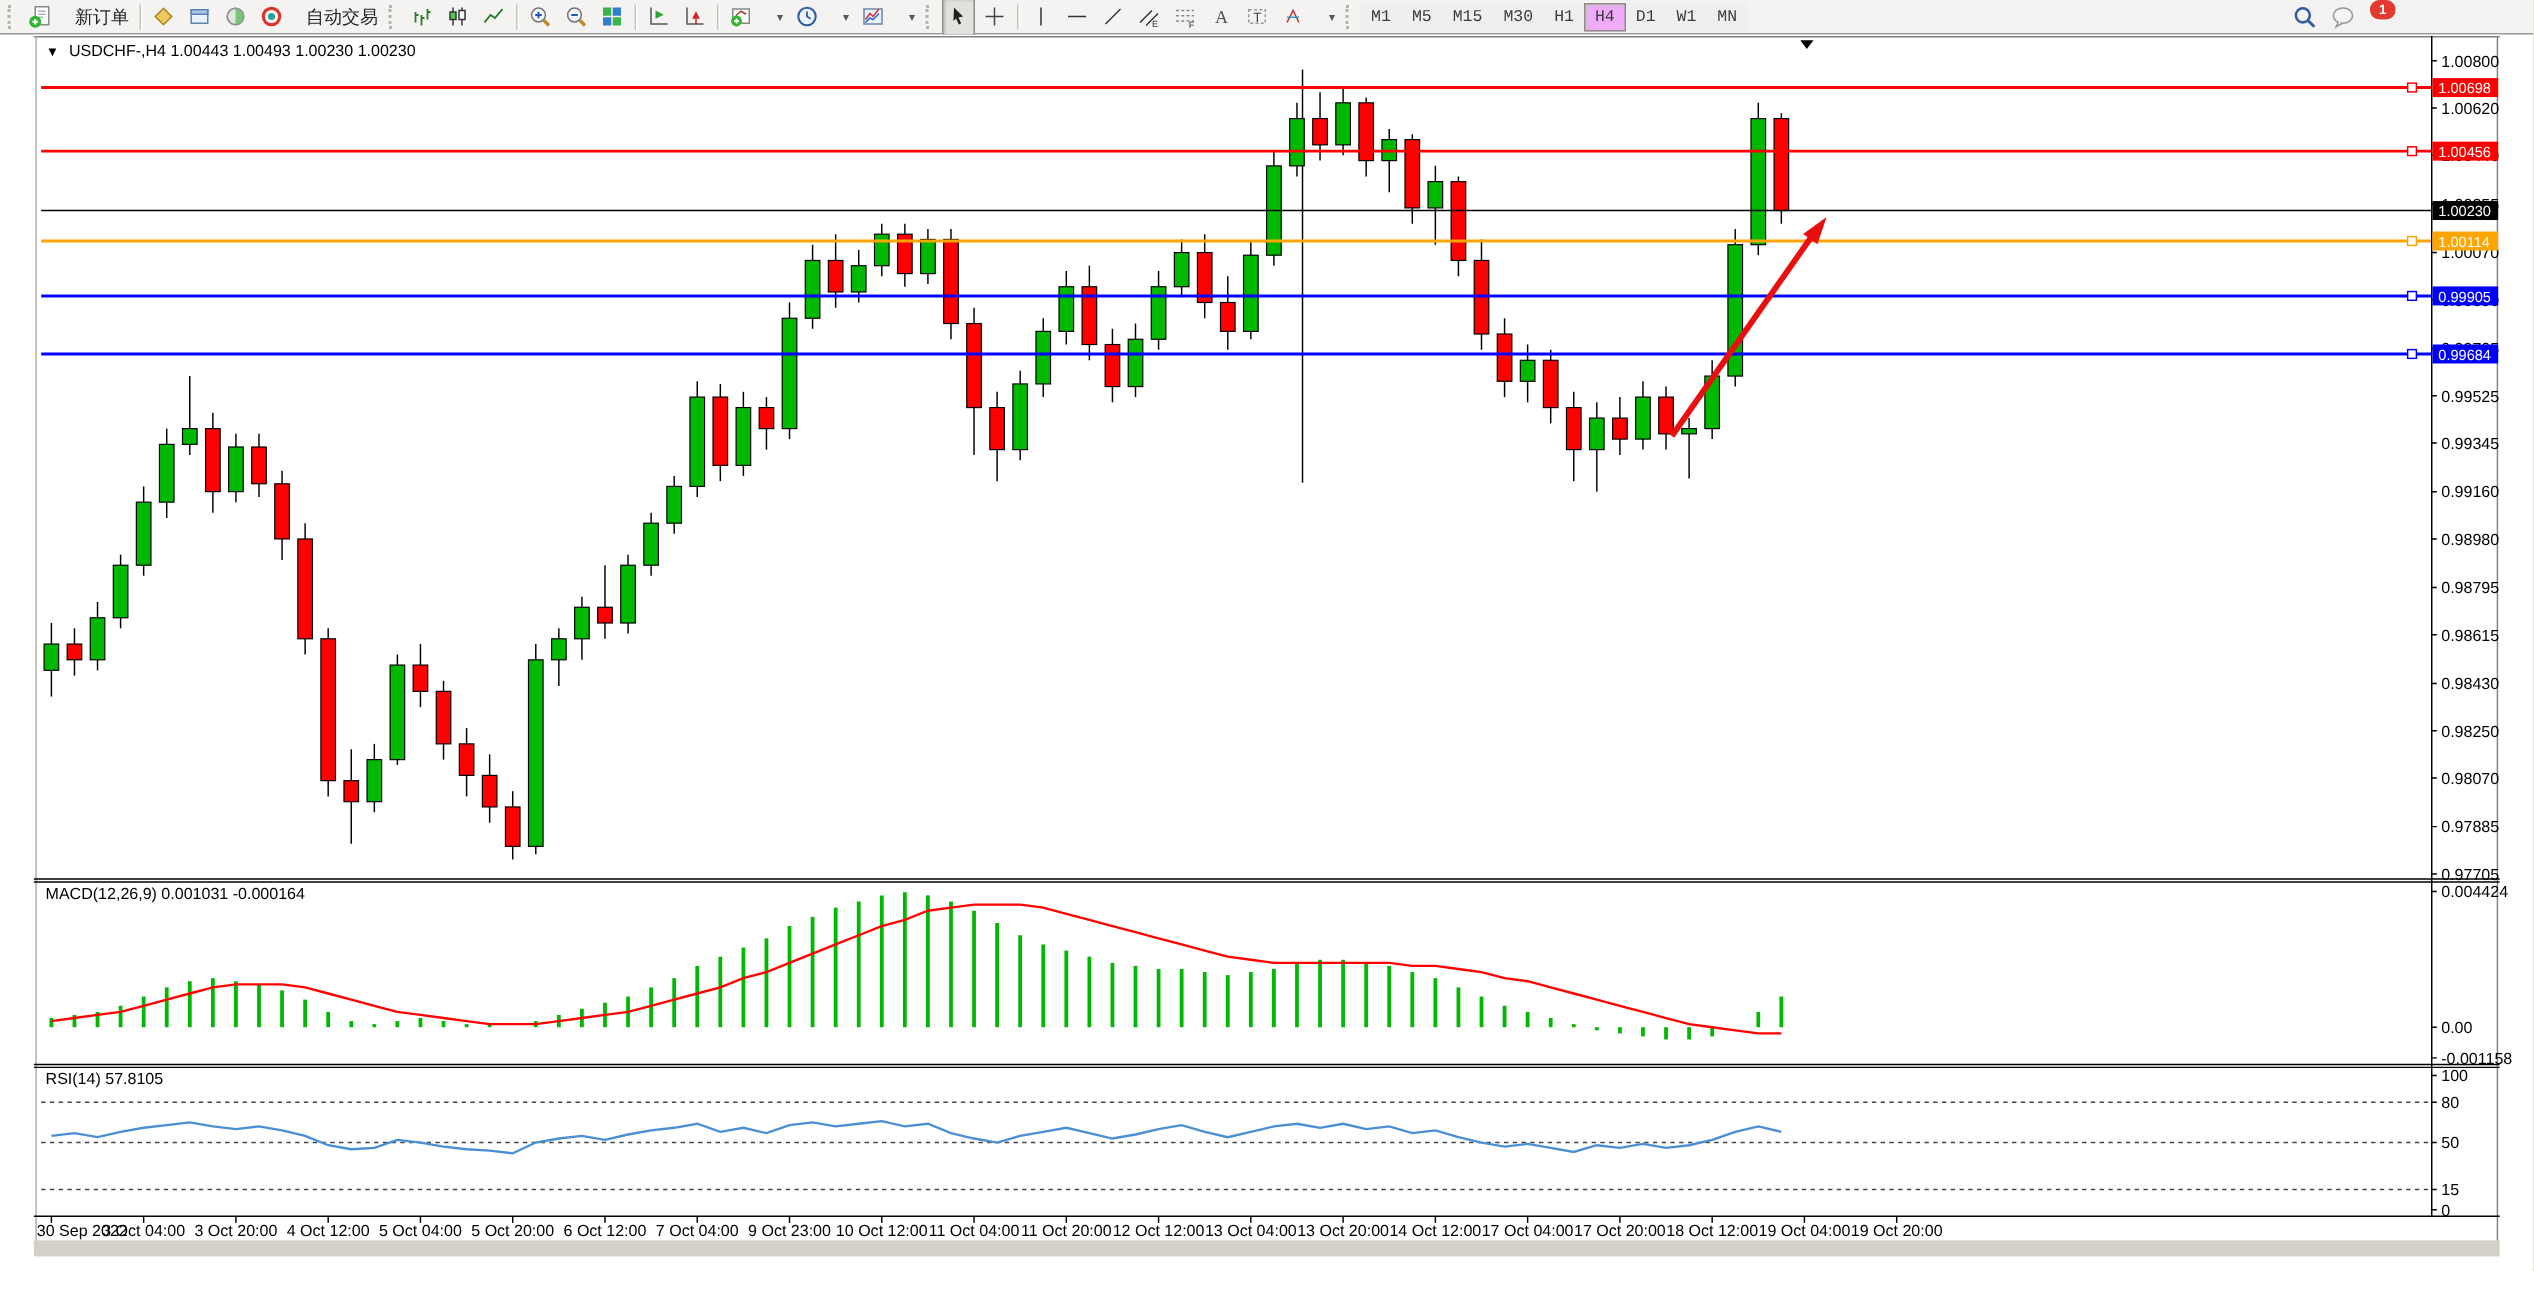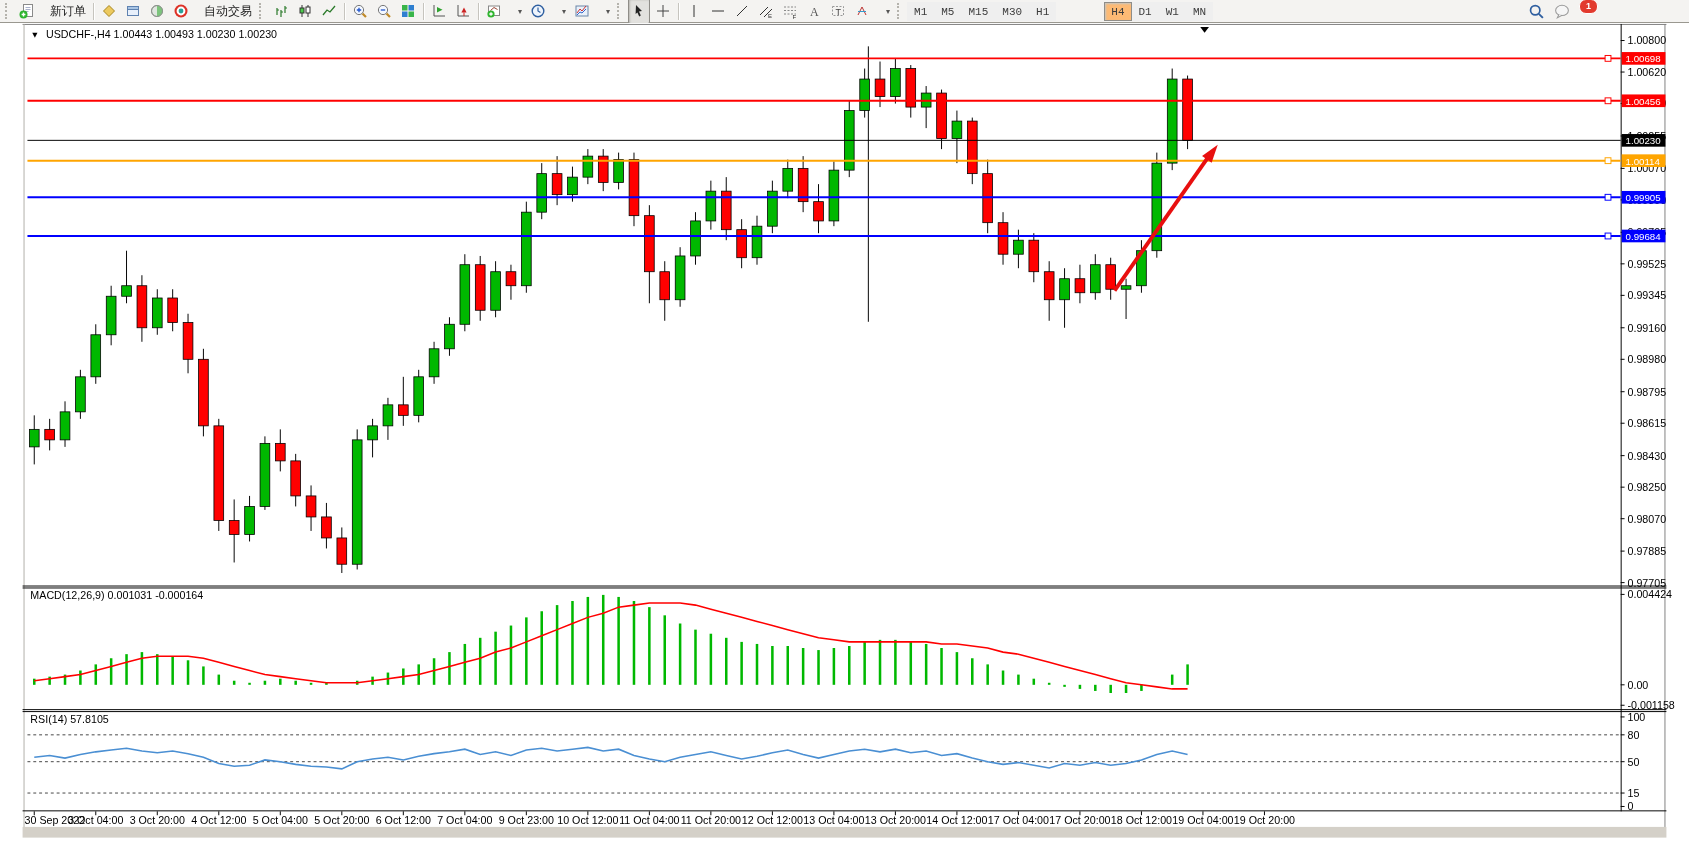--- a/index.html
+++ b/index.html
@@ -18,7 +18,7 @@
   .caret{font-size:8px;color:#555;margin-left:1px;}
   .tfbtn{height:19px;padding:0 6px;margin:0;border:1px solid transparent;font-size:11px;color:#3c3c3c;
          display:inline-flex;align-items:center;box-sizing:border-box;font-family:Liberation Mono, monospace;}
-  .tfbtn.pressed{background:#fdba74;border-color:#8f8d88;box-shadow:inset 1px 1px 2px #c7c5c0;margin-left:48px;}
+  .tfbtn.pressed{background:#f0abfc;border-color:#8f8d88;box-shadow:inset 1px 1px 2px #c7c5c0;}
   #toolbar-right{position:absolute;left:1524px;top:0;height:22px;display:flex;align-items:center;}
   #chat-badge{position:relative;left:-7px;top:-5px;min-width:13px;height:13px;background:#e23a2e;
               border-radius:7px;color:#fff;font-size:9px;font-weight:bold;display:inline-flex;

